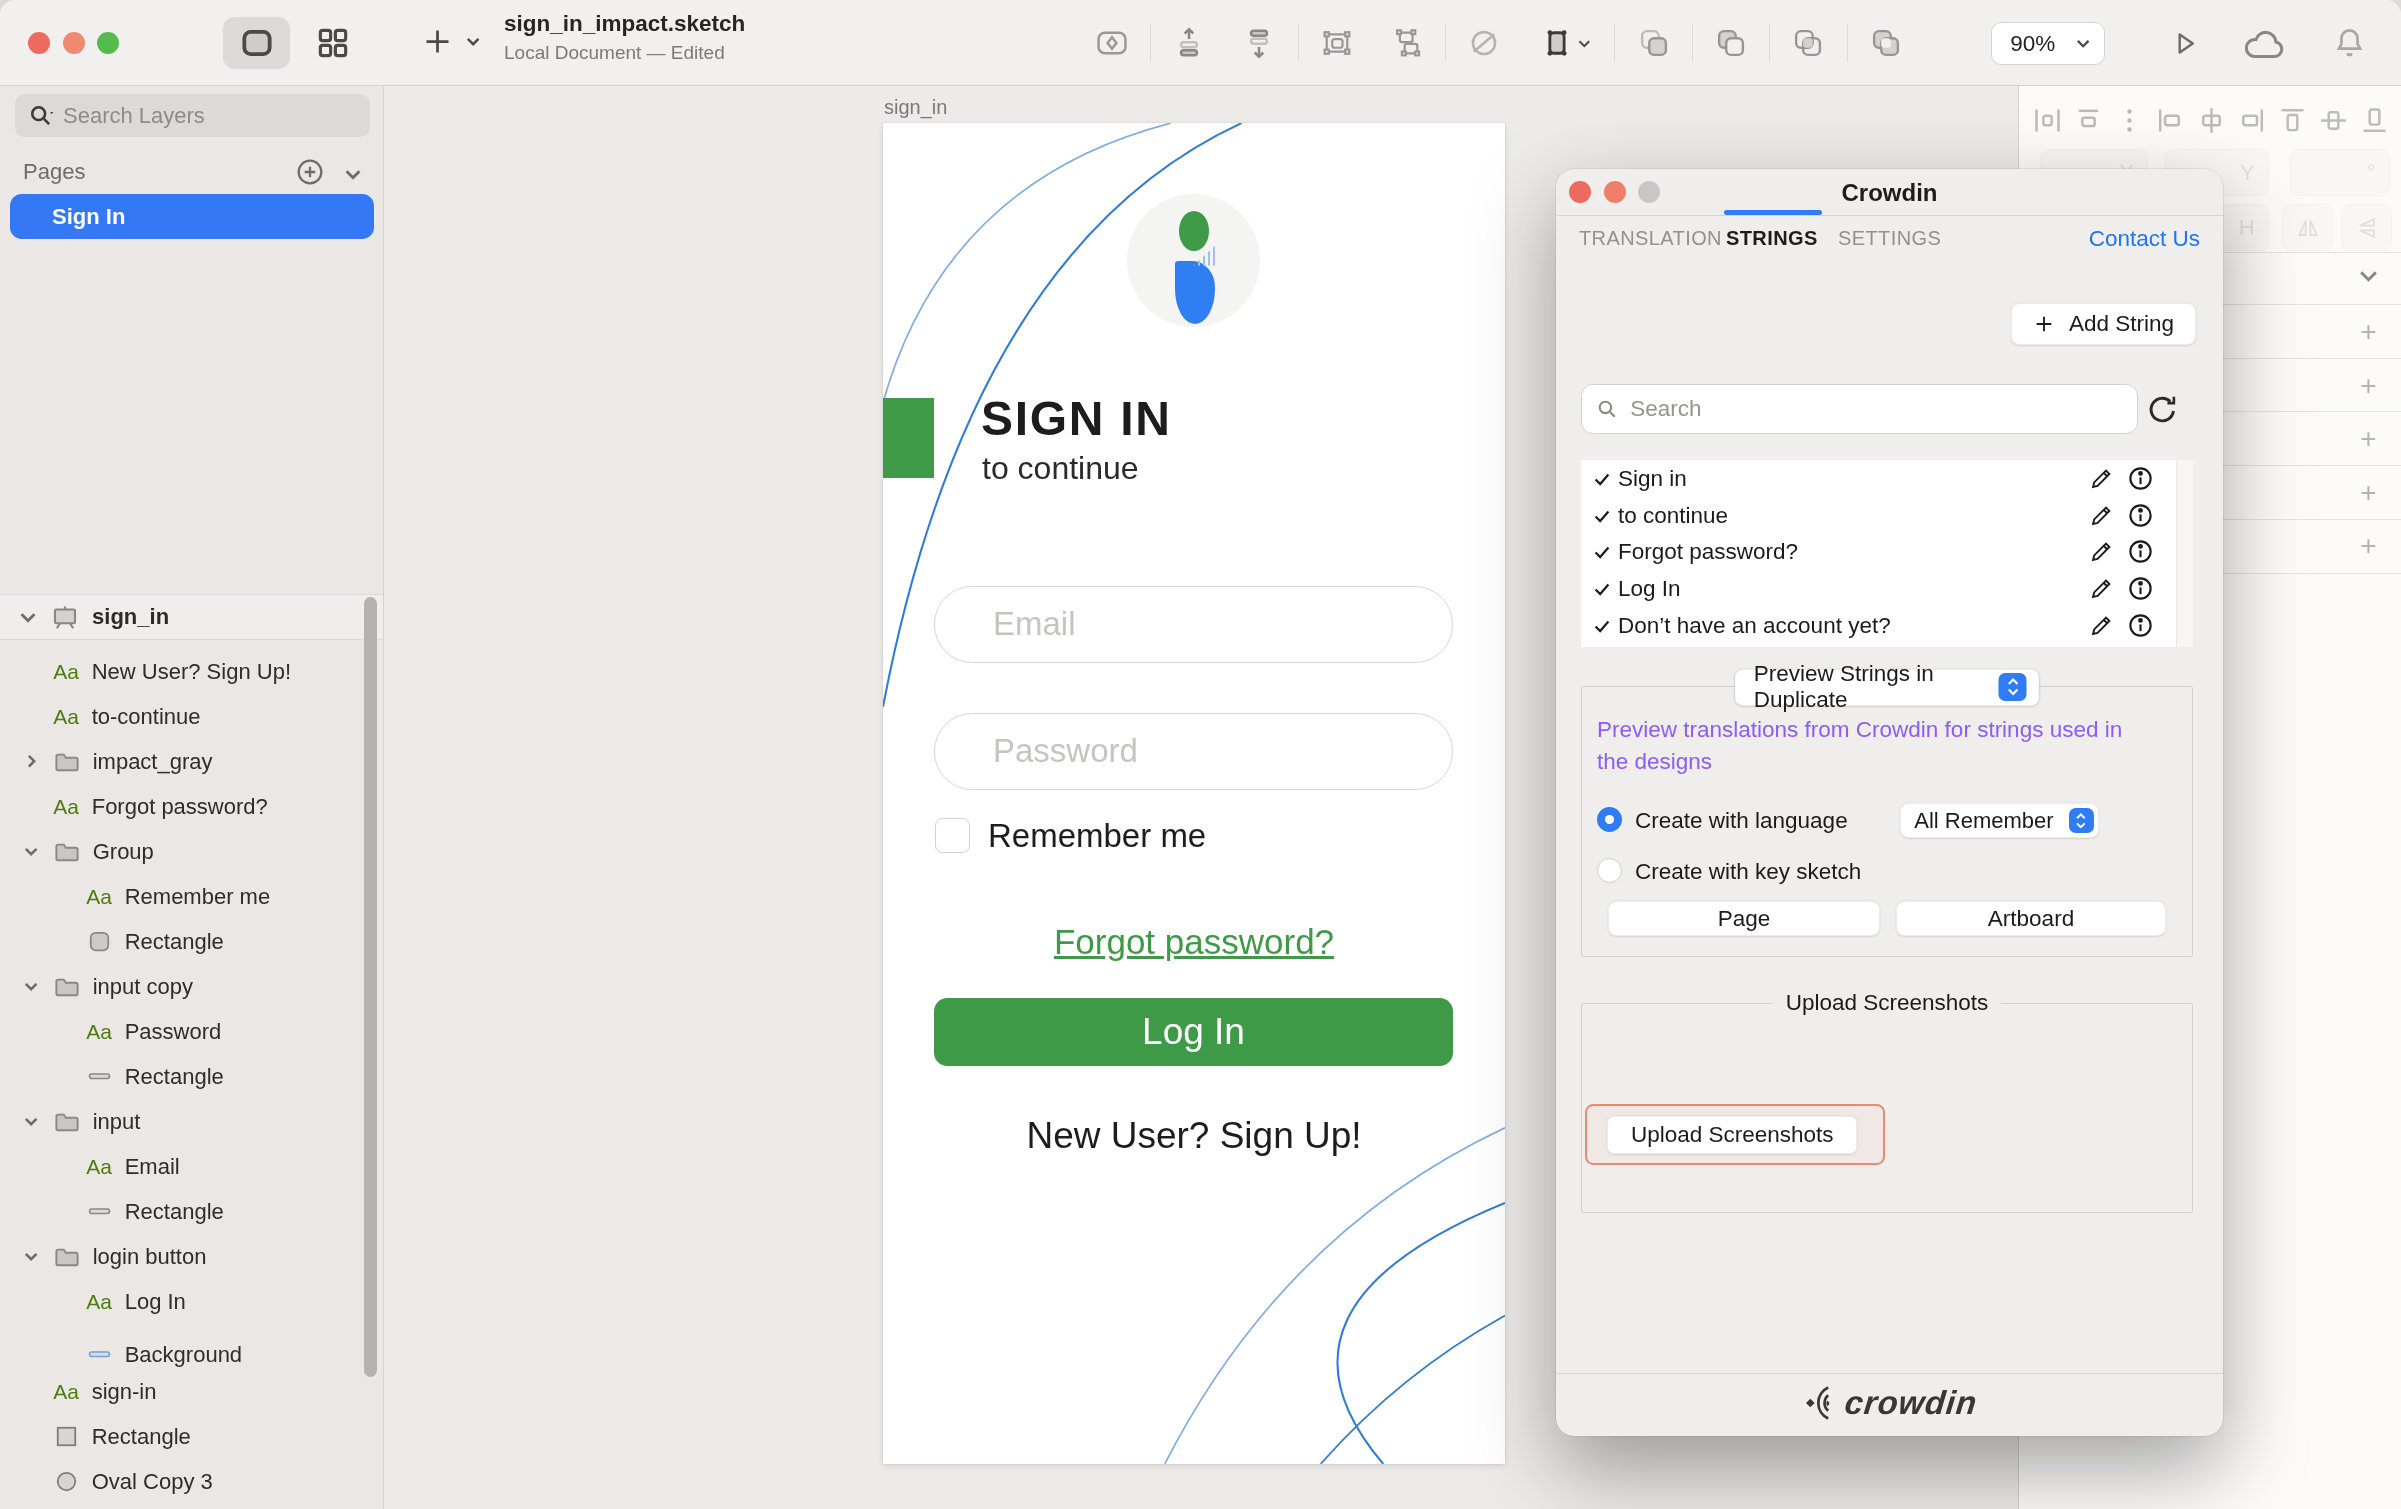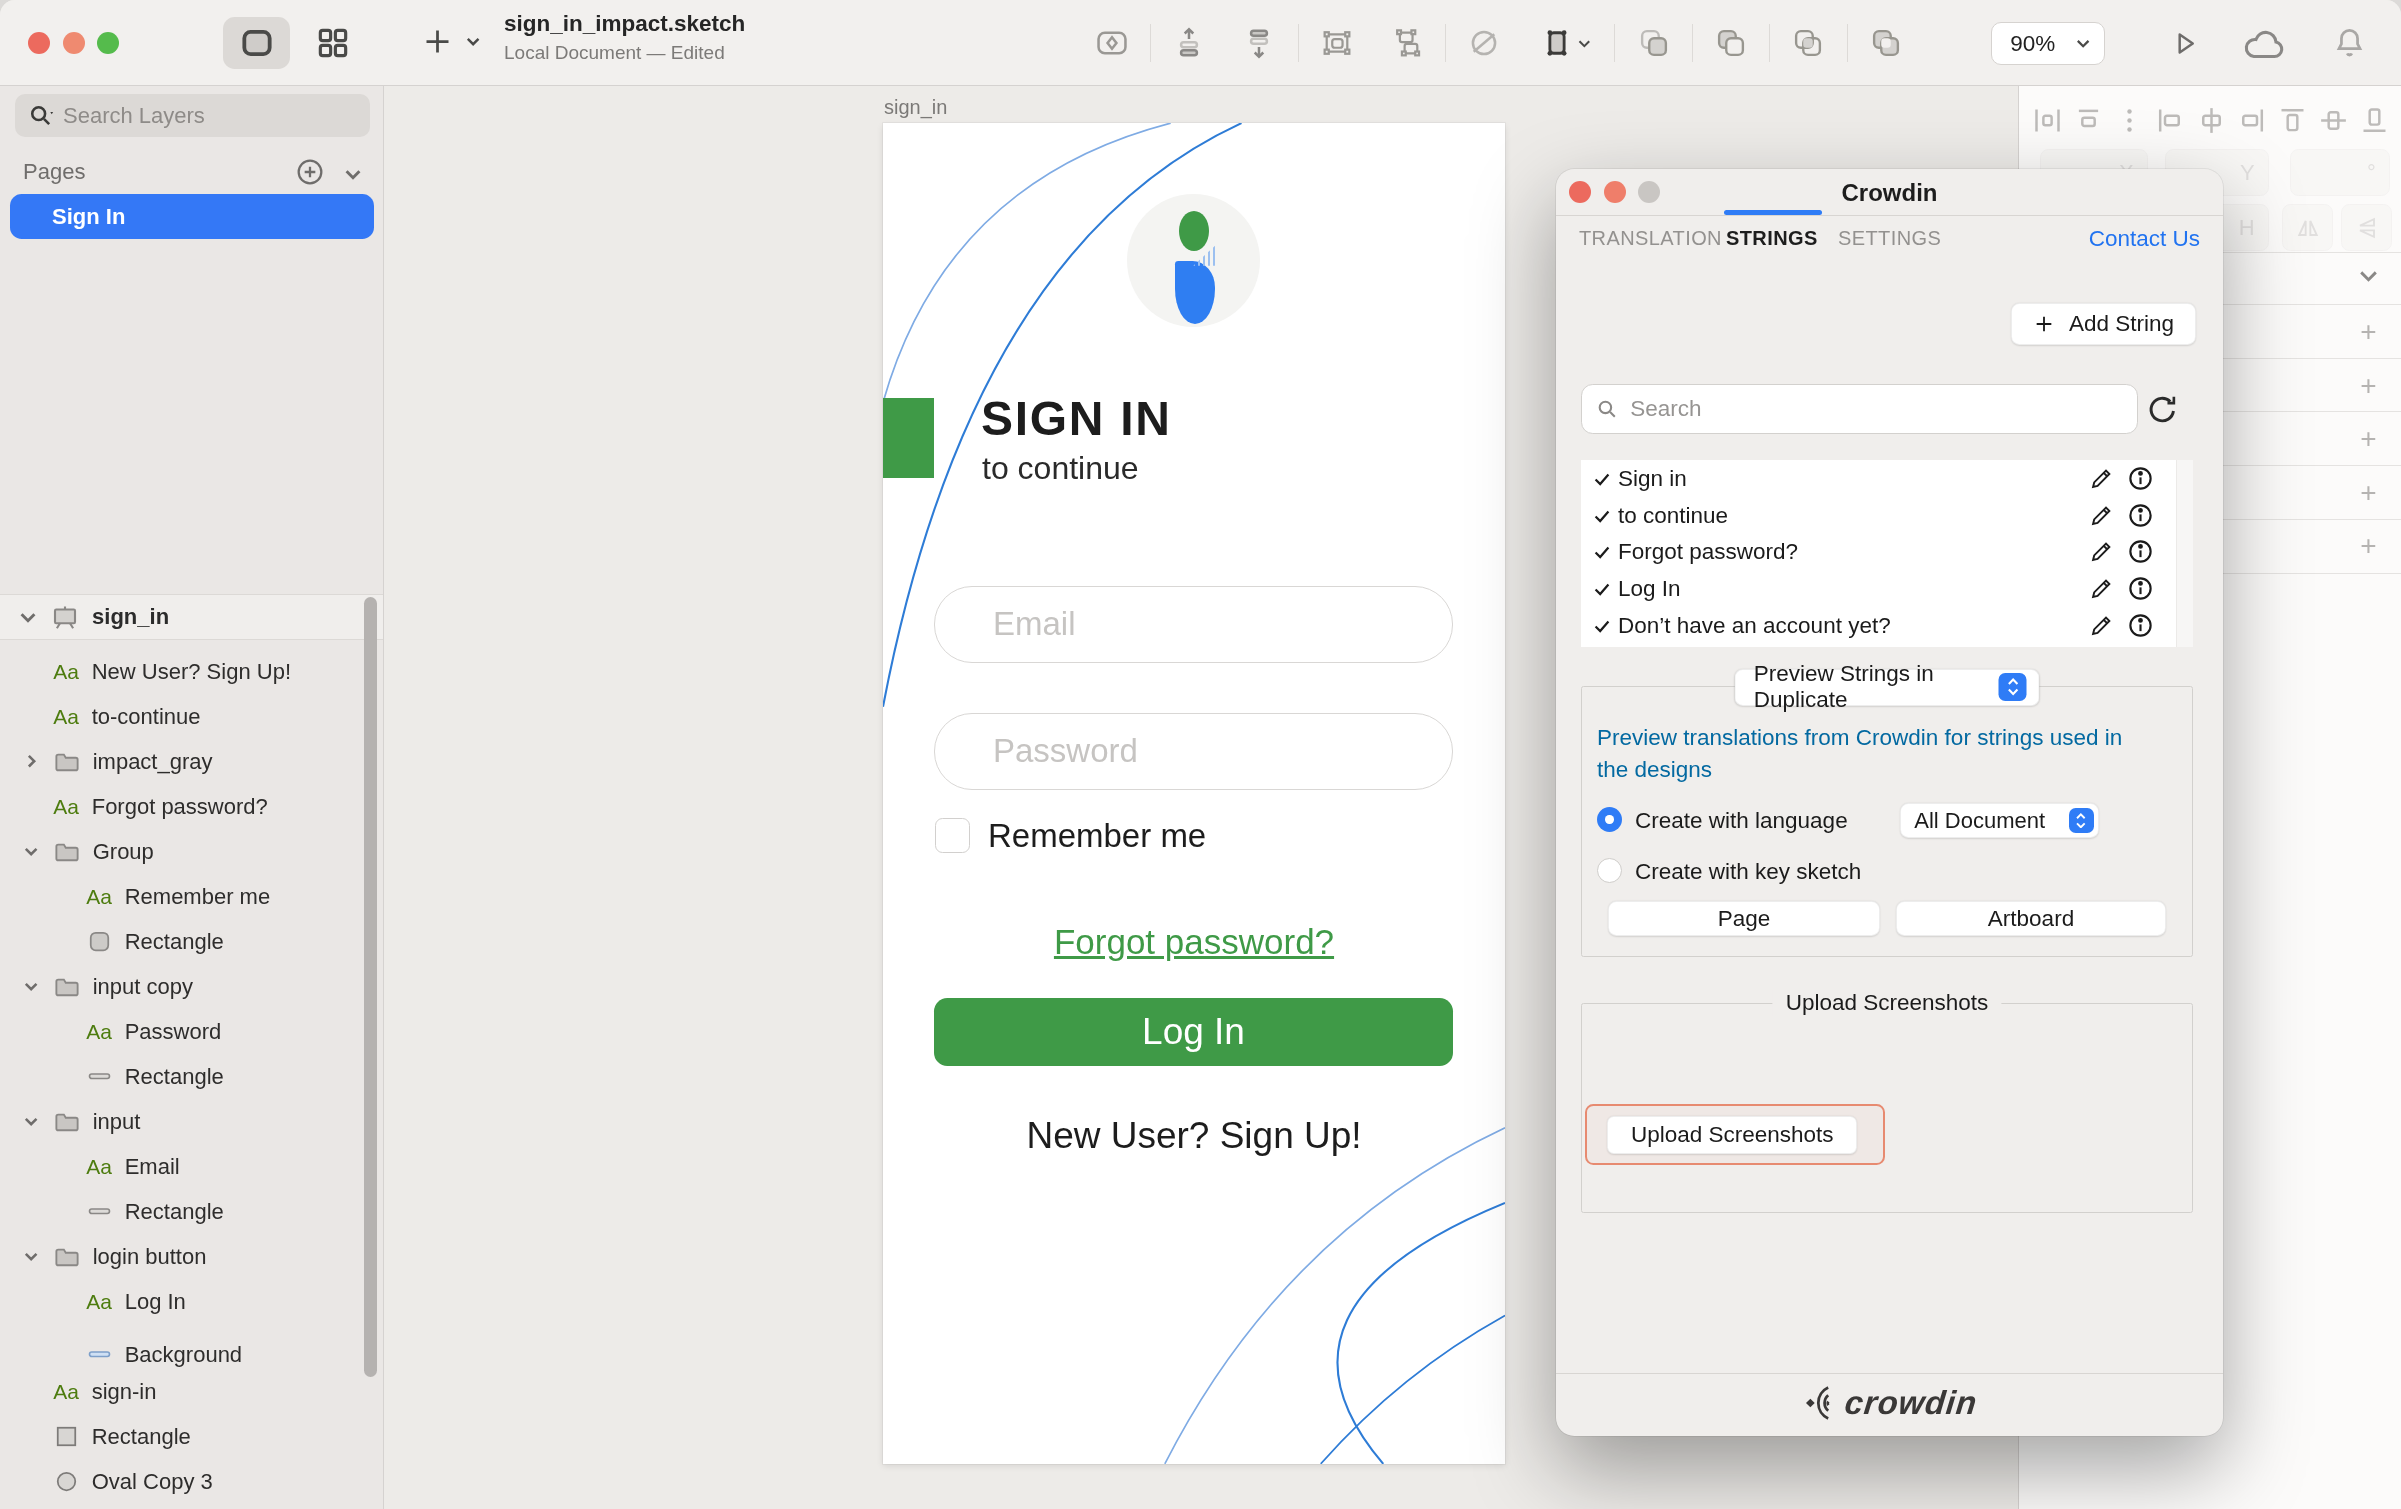--- a/index.html
+++ b/index.html
@@ -89,7 +89,7 @@
   .fieldset1 { position:absolute; left:25px; top:517px; width:612px; height:271px; border:1.7px solid #d2d0cd; border-radius:2.5px; }
   .legend-pill { position:absolute; left:50%; transform:translateX(-50%); top:-18.3px; height:37px; padding:0 11.7px 0 18.3px; gap:10px; }
   .stepper { width:28px; height:28px; background:#2f7cf6; border-radius:6.7px; display:flex; flex-direction:column; align-items:center; justify-content:center; gap:2.5px; flex-shrink:0; }
-  .preview-desc { position:absolute; left:15px; top:35px; width:542px; font-size:22.5px; line-height:32px; color:#0369a1; }
+  .preview-desc { position:absolute; left:15px; top:27px; width:542px; font-size:22.5px; line-height:32px; color:#8b5cf6; }
   .radio { position:absolute; width:25px; height:25px; border-radius:50%; }
   .radio.on { background:#2f7cf6; }
   .radio.on::after { content:""; position:absolute; left:8.3px; top:8.3px; width:8.3px; height:8.3px; border-radius:50%; background:#fff; }

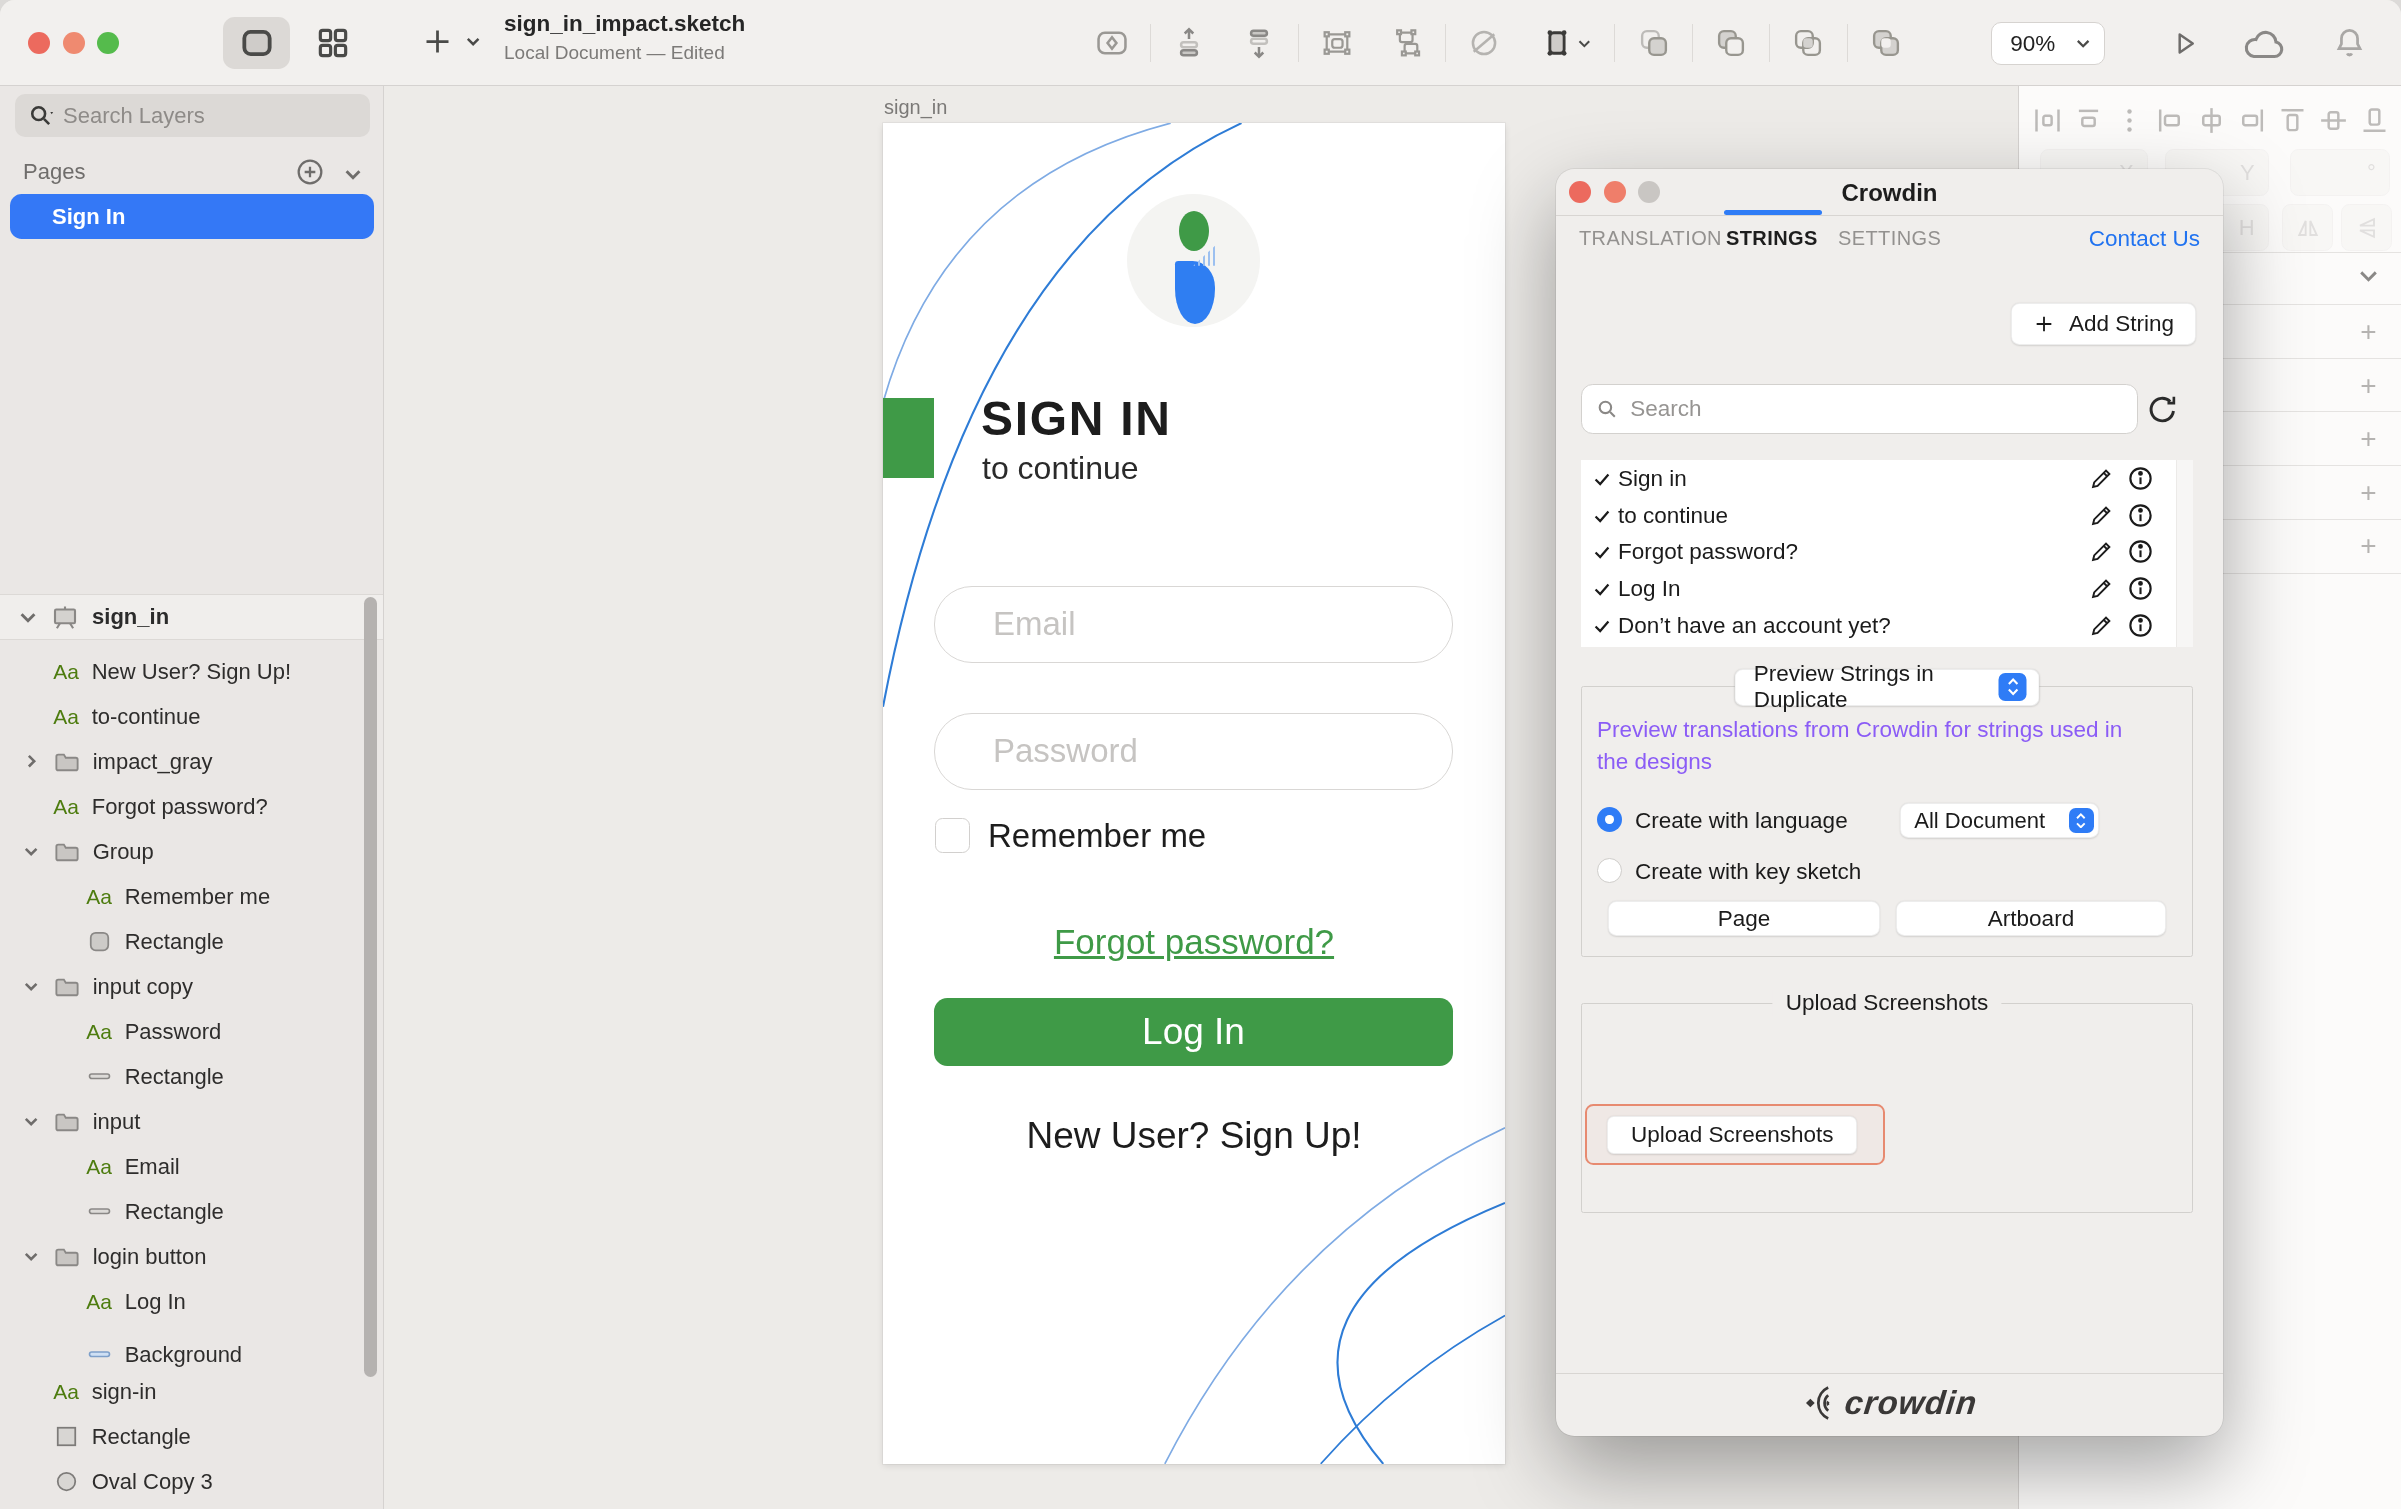--- a/index.html
+++ b/index.html
@@ -692,7 +692,7 @@
       <div class="radio on" style="left:15px; top:120px;"></div>
       <div class="radio-lbl" style="left:53px; top:121px;">Create with language</div>
       <div class="btn-white lang-dd">
-        <span style="font-size:22px;">All Document</span>
+        <span style="font-size:22px;">All Remember</span>
         <span class="stepper">
           <svg width="11.7" height="6.7" viewBox="0 0 12 7" fill="none" stroke="#fff" stroke-width="2">
               <path d="M2 5.5 6 1.5l4 4"></path>

